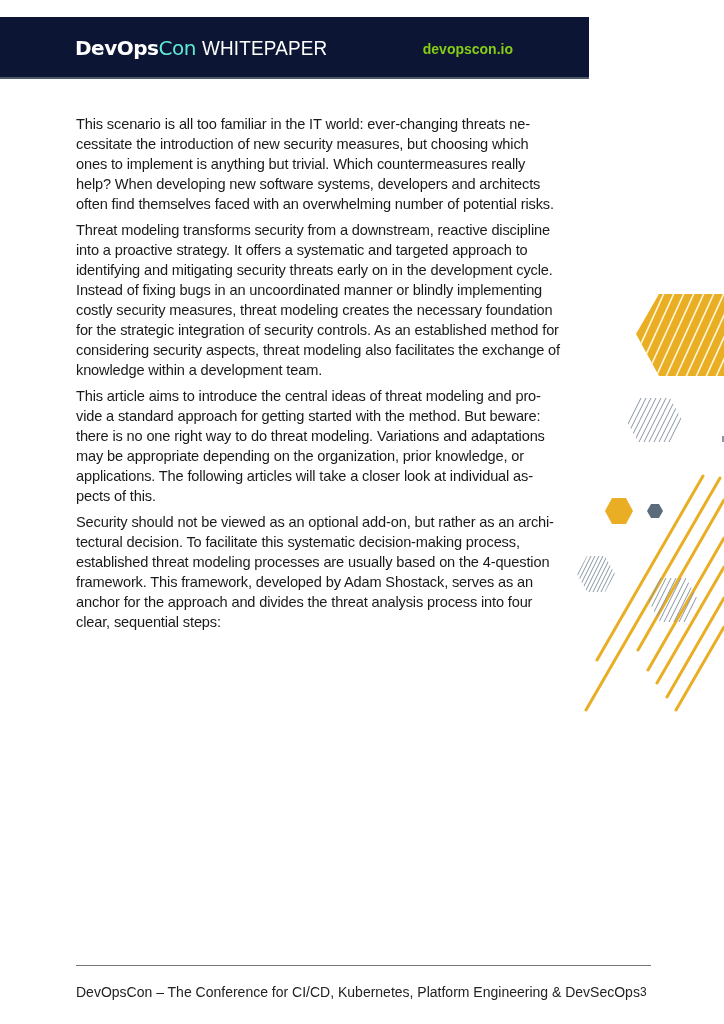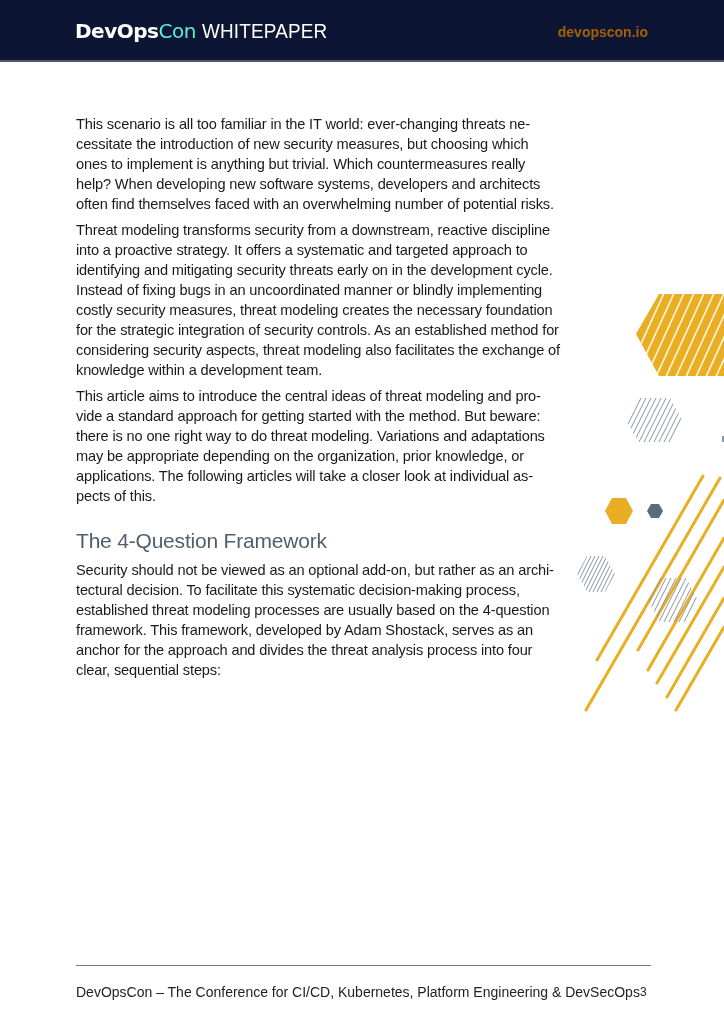--- a/index.html
+++ b/index.html
@@ -7,7 +7,7 @@
     body { position: relative; font-family: "Liberation Sans", sans-serif; color: #1a1a1a; }
 
     .header {
-      position: absolute; left: 0; top: 0; width: 724px; height: 62px;
+      position: absolute; left: 0; top: 17px; width: 589px; height: 62px;
       background: #0c1533;
       border-bottom: 2px solid #4d5a6a;
     }

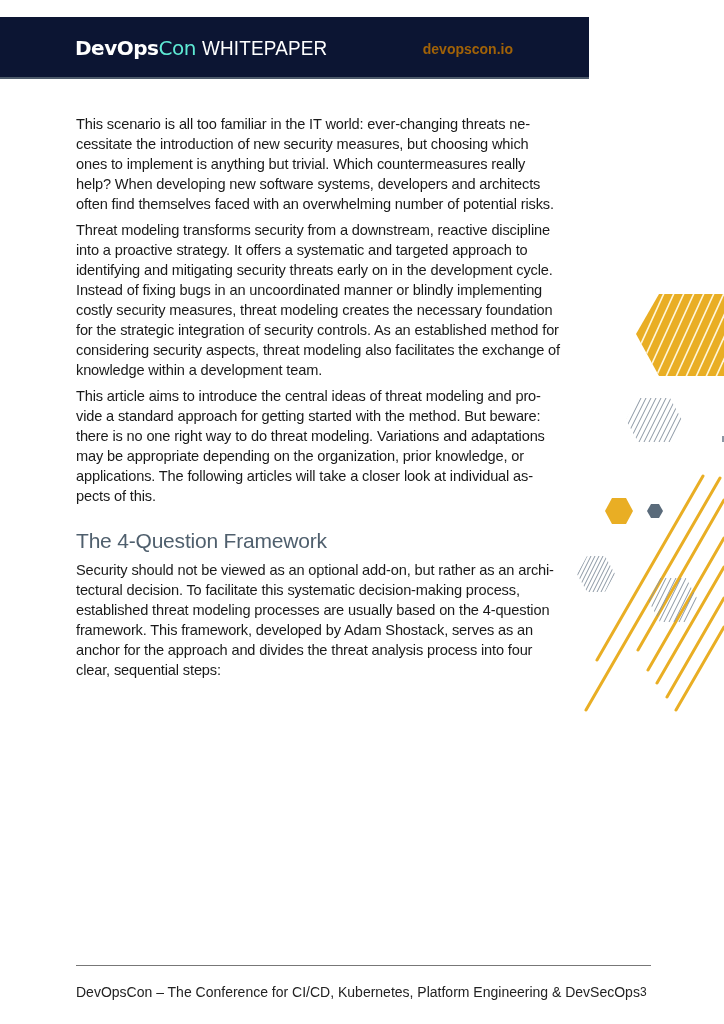--- a/index.html
+++ b/index.html
@@ -20,7 +20,7 @@
     .brand-wp { font-family: "Liberation Sans", sans-serif; font-size: 21px; color: #ffffff; margin-left: 6px; letter-spacing: 0.2px; font-weight: normal; transform: scaleX(0.9); transform-origin: left; display: inline-block; }
     .site-url {
       position: absolute; right: 76px; top: 24px;
-      font-family: "Liberation Sans", sans-serif; font-weight: bold; font-size: 14px; color: #a16207;
+      font-family: "Liberation Sans", sans-serif; font-weight: bold; font-size: 14px; color: #84cc16;
     }
 
     .content {

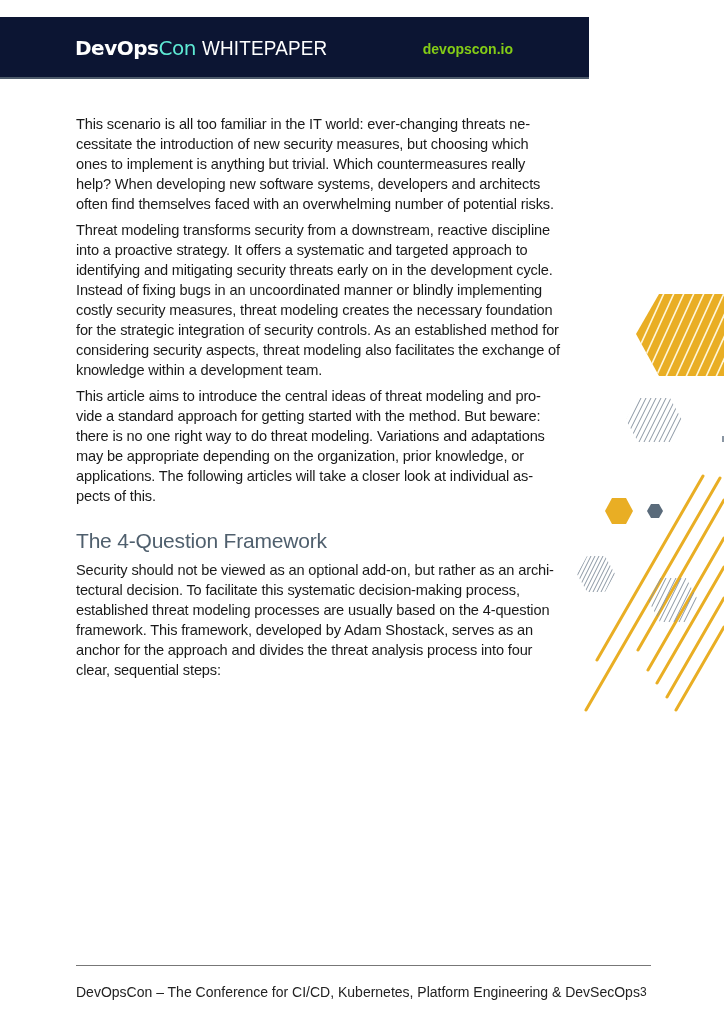--- a/index.html
+++ b/index.html
@@ -61,7 +61,6 @@
   <p>This scenario is all too familiar in the IT world: ever-changing threats ne­cessitate the introduction of new security measures, but choosing which ones to implement is anything but trivial. Which countermeasures really help? When developing new software systems, developers and architects often find themselves faced with an overwhelming number of potential risks.</p>
   <p>Threat modeling transforms security from a downstream, reactive disci­pline into a proactive strategy. It offers a systematic and targeted approach to identifying and mitigating security threats early on in the development cycle. Instead of fixing bugs in an uncoordinated manner or blindly imple­menting costly security measures, threat modeling creates the necessary foundation for the strategic integration of security controls. As an estab­lished method for considering security aspects, threat modeling also facili­tates the exchange of knowledge within a development team.</p>
   <p>This article aims to introduce the central ideas of threat modeling and pro­vide a standard approach for getting started with the method. But beware: there is no one right way to do threat modeling. Variations and adaptations may be appropriate depending on the organization, prior knowledge, or applications. The following articles will take a closer look at individual as­pects of this.</p>
-  <h2>The 4-Question Framework</h2>
   <p>Security should not be viewed as an optional add-on, but rather as an archi­tectural decision. To facilitate this systematic decision-making process, established threat modeling processes are usually based on the 4-question framework. This framework, developed by Adam Shostack, serves as an anchor for the approach and divides the threat analysis process into four clear, sequential steps:</p>
 </div>
 

